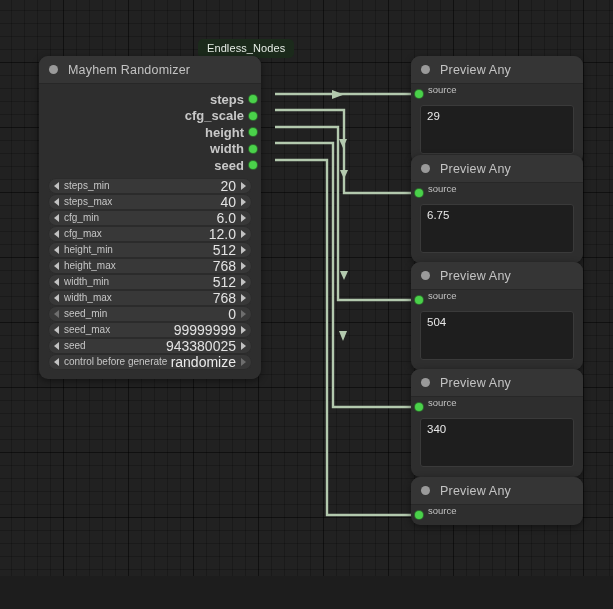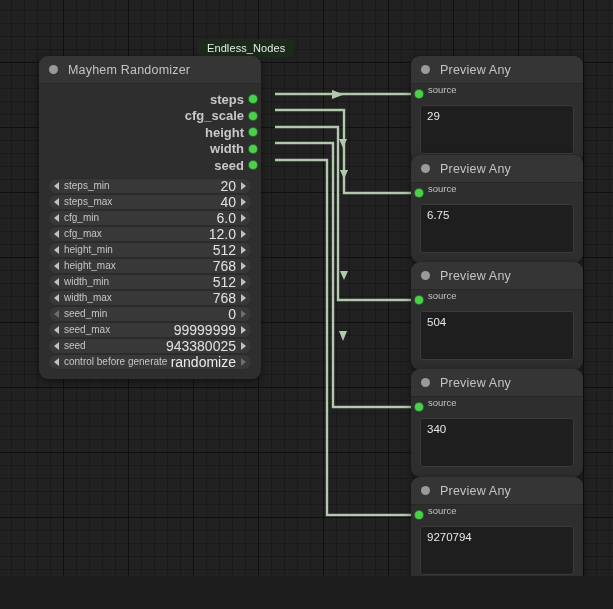--- a/index.html
+++ b/index.html
@@ -338,7 +338,6 @@
       <span class="port"></span>
       <span class="pv-in-label">source</span>
     </div>
-    <div class="pv-box">9270794</div>
   </div>
 
 </div>

